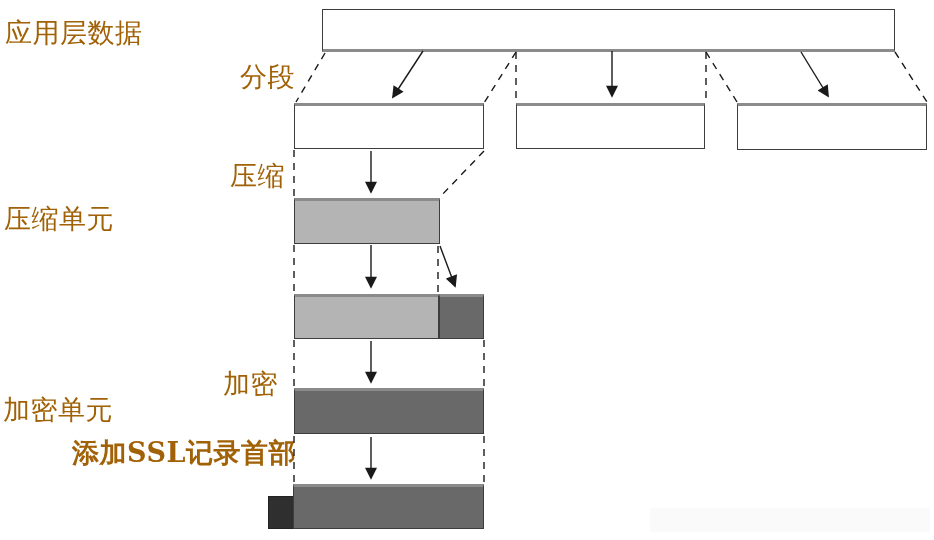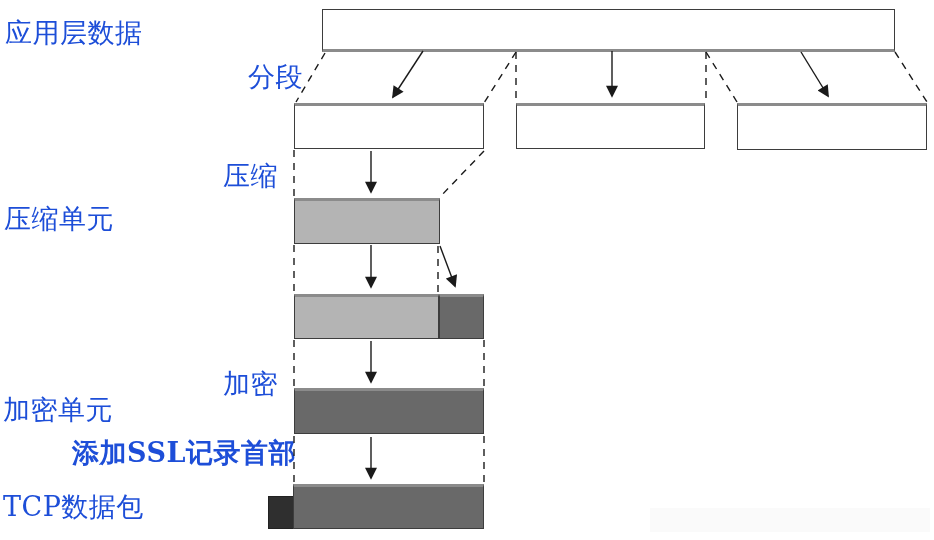--- a/index.html
+++ b/index.html
@@ -22,7 +22,7 @@
     line-height: 31px;
     white-space: nowrap;
     letter-spacing: 0.5px;
-    color: #1d4ed8;
+    color: #a16207;
   }
   .box {
     position: absolute;

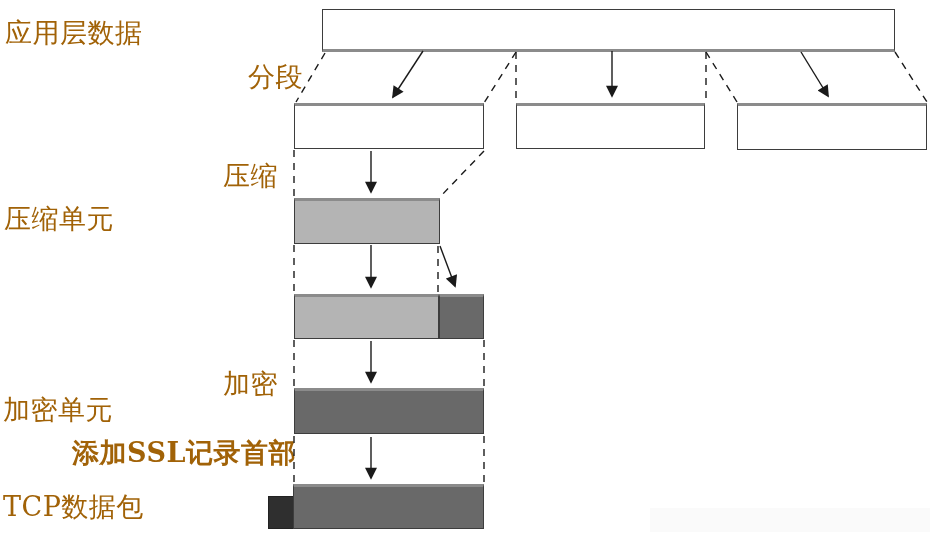--- a/index.html
+++ b/index.html
@@ -71,7 +71,7 @@
 <div class="canvas">
 
   <div class="lbl" style="left:5px; top:17px;">应用层数据</div>
-  <div class="lbl" style="left:248px; top:61px;">分段</div>
+  <div class="lbl" style="left:240px; top:61px;">分段</div>
   <div class="lbl" style="left:223px; top:160px;">压缩</div>
   <div class="lbl" style="left:4px; top:203px;">压缩单元</div>
   <div class="lbl" style="left:223px; top:368px;">加密</div>

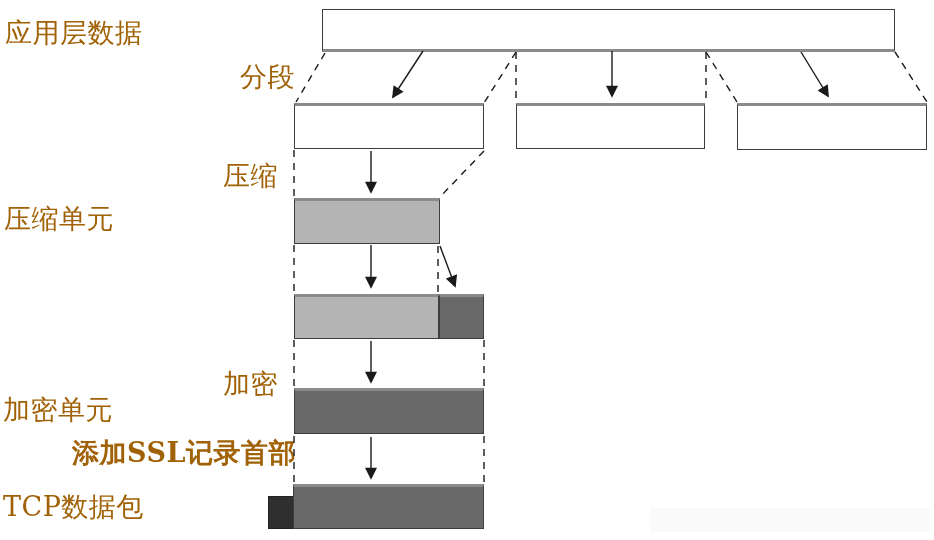--- a/index.html
+++ b/index.html
@@ -72,7 +72,7 @@
 
   <div class="lbl" style="left:5px; top:17px;">应用层数据</div>
   <div class="lbl" style="left:240px; top:61px;">分段</div>
-  <div class="lbl" style="left:223px; top:160px;">压缩</div>
+  <div class="lbl" style="left:230px; top:160px;">压缩</div>
   <div class="lbl" style="left:4px; top:203px;">压缩单元</div>
   <div class="lbl" style="left:223px; top:368px;">加密</div>
   <div class="lbl" style="left:3px; top:394px;">加密单元</div>

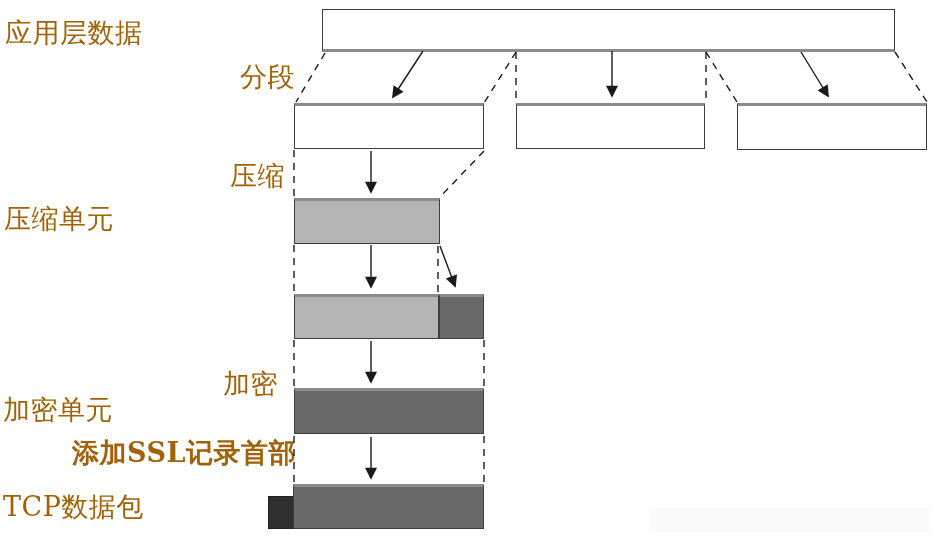--- a/index.html
+++ b/index.html
@@ -77,7 +77,6 @@
   <div class="lbl" style="left:223px; top:368px;">加密</div>
   <div class="lbl" style="left:3px; top:394px;">加密单元</div>
   <div class="lbl" style="left:72px; top:437px;font-weight:bold;">添加SSL记录首部</div>
-  <div class="lbl" style="left:3px; top:491px;">TCP数据包</div>
 
   <div class="box app" style="left:322px; top:9px;   width:573px; height:43px;"></div>
 

